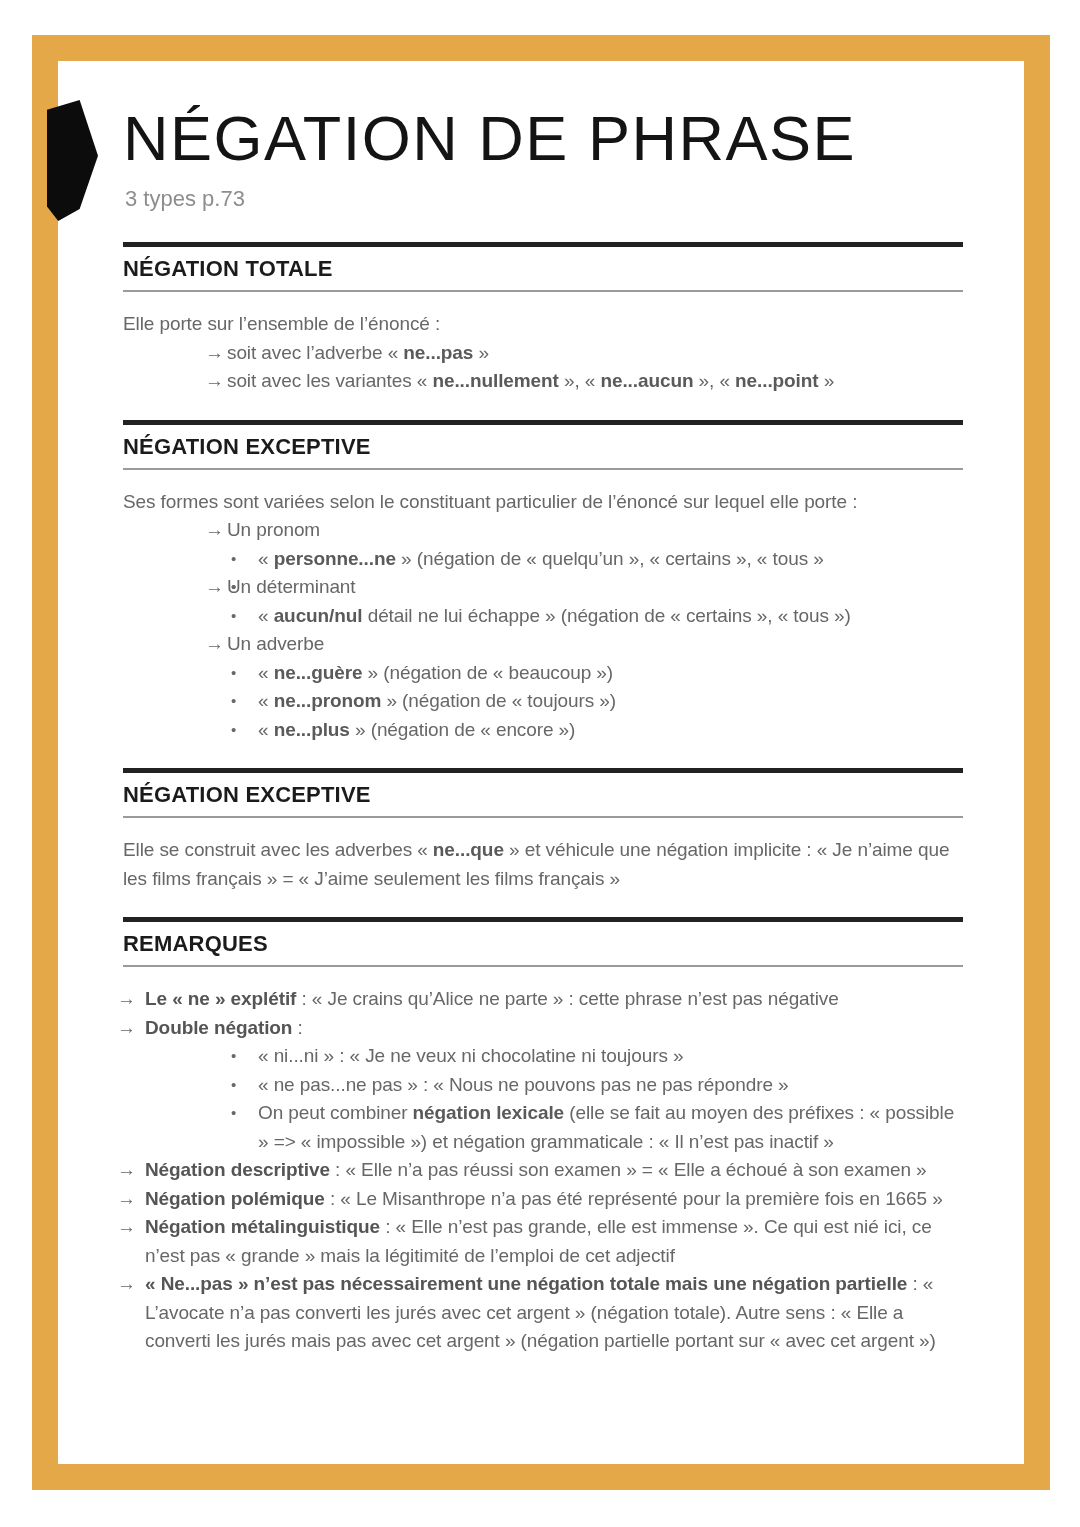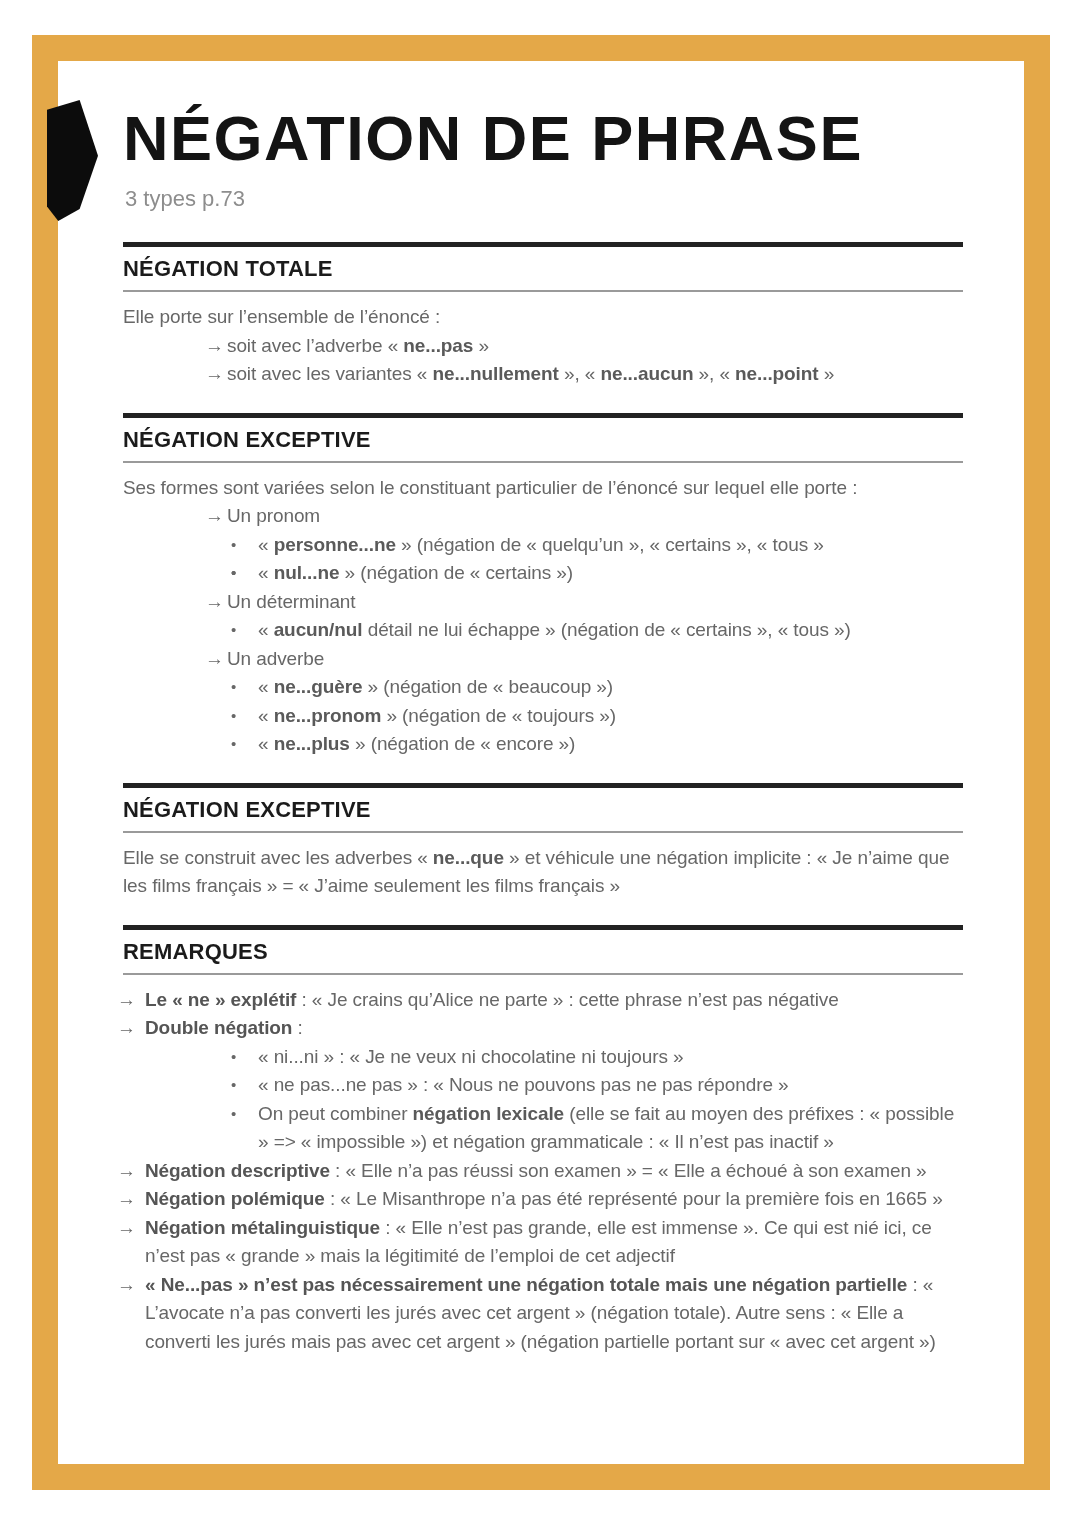--- a/index.html
+++ b/index.html
@@ -28,7 +28,7 @@
   }
   .content{position:absolute;left:123px;top:104px;width:840px;}
   .title{
-    margin:0;font-size:63px;font-weight:bold;color:#141414;
+    margin:0;font-size:63px;font-weight:normal;color:#141414;
     letter-spacing:1.5px;line-height:1.08;white-space:nowrap;
   }
   .subtitle{font-size:22px;color:#8d8d8d;margin:14px 0 0 2px;}

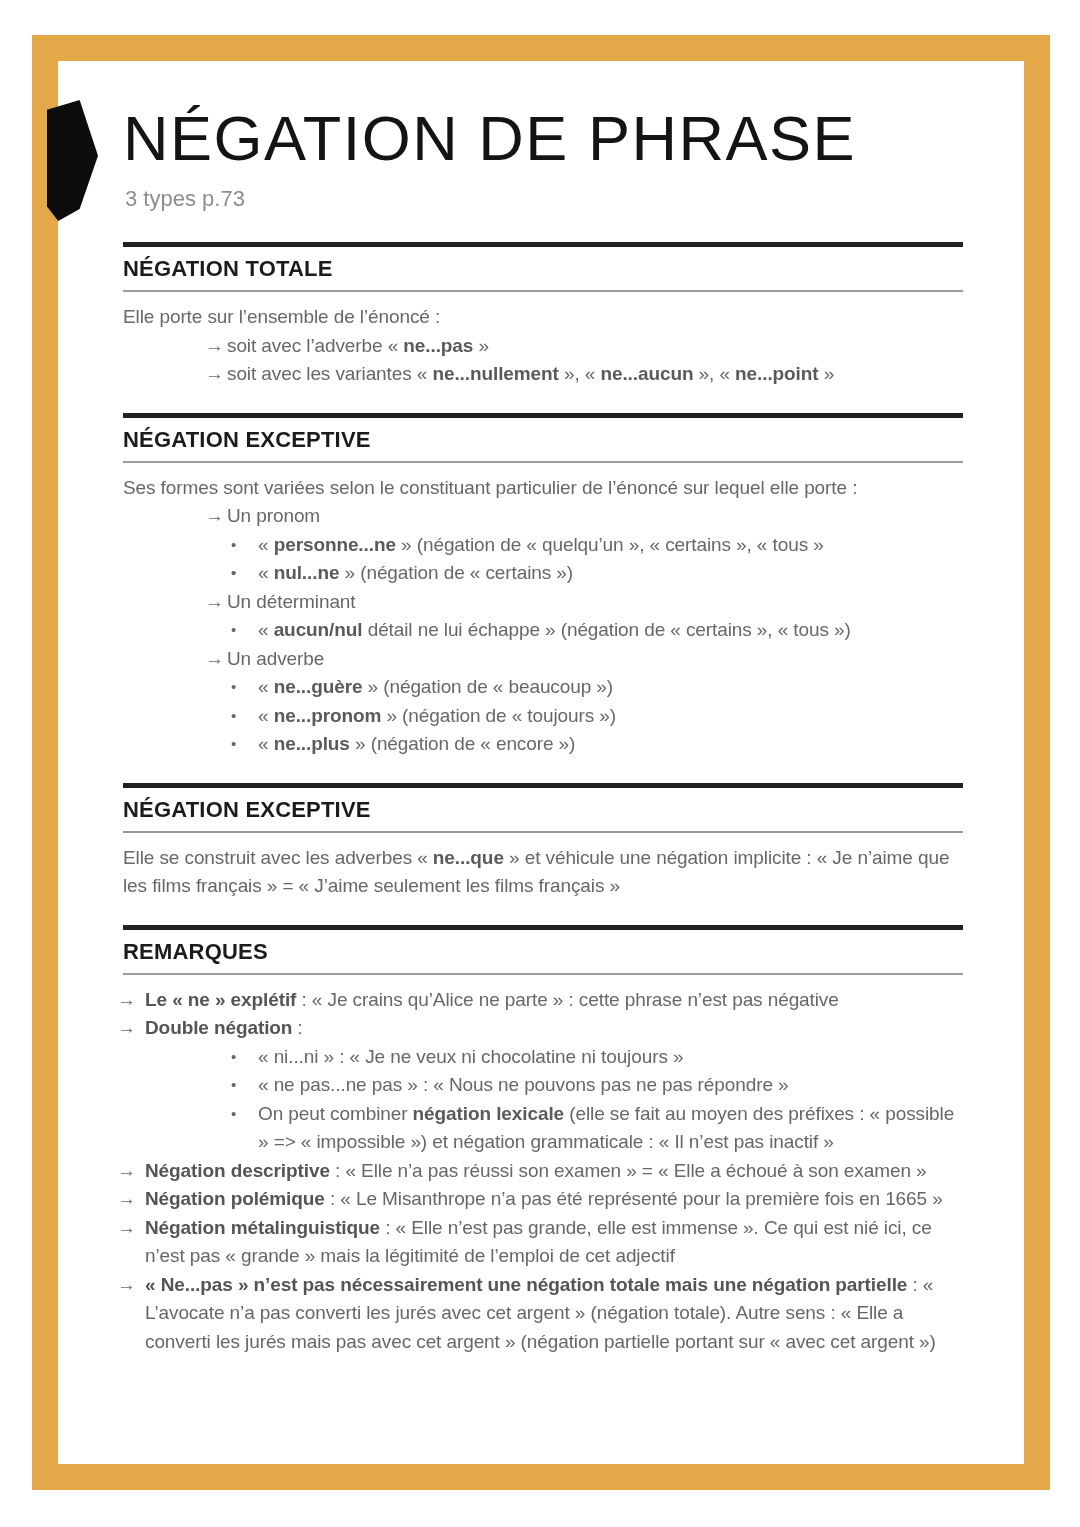--- a/index.html
+++ b/index.html
@@ -40,7 +40,7 @@
     color:var(--heading);letter-spacing:0.2px;
   }
   .sec-body{
-    padding:11px 0 24px 0;font-size:19px;line-height:28.5px;
+    padding:18px 0 24px 0;font-size:19px;line-height:28.5px;
     color:var(--body);letter-spacing:-0.1px;
   }
   .item{position:relative;}

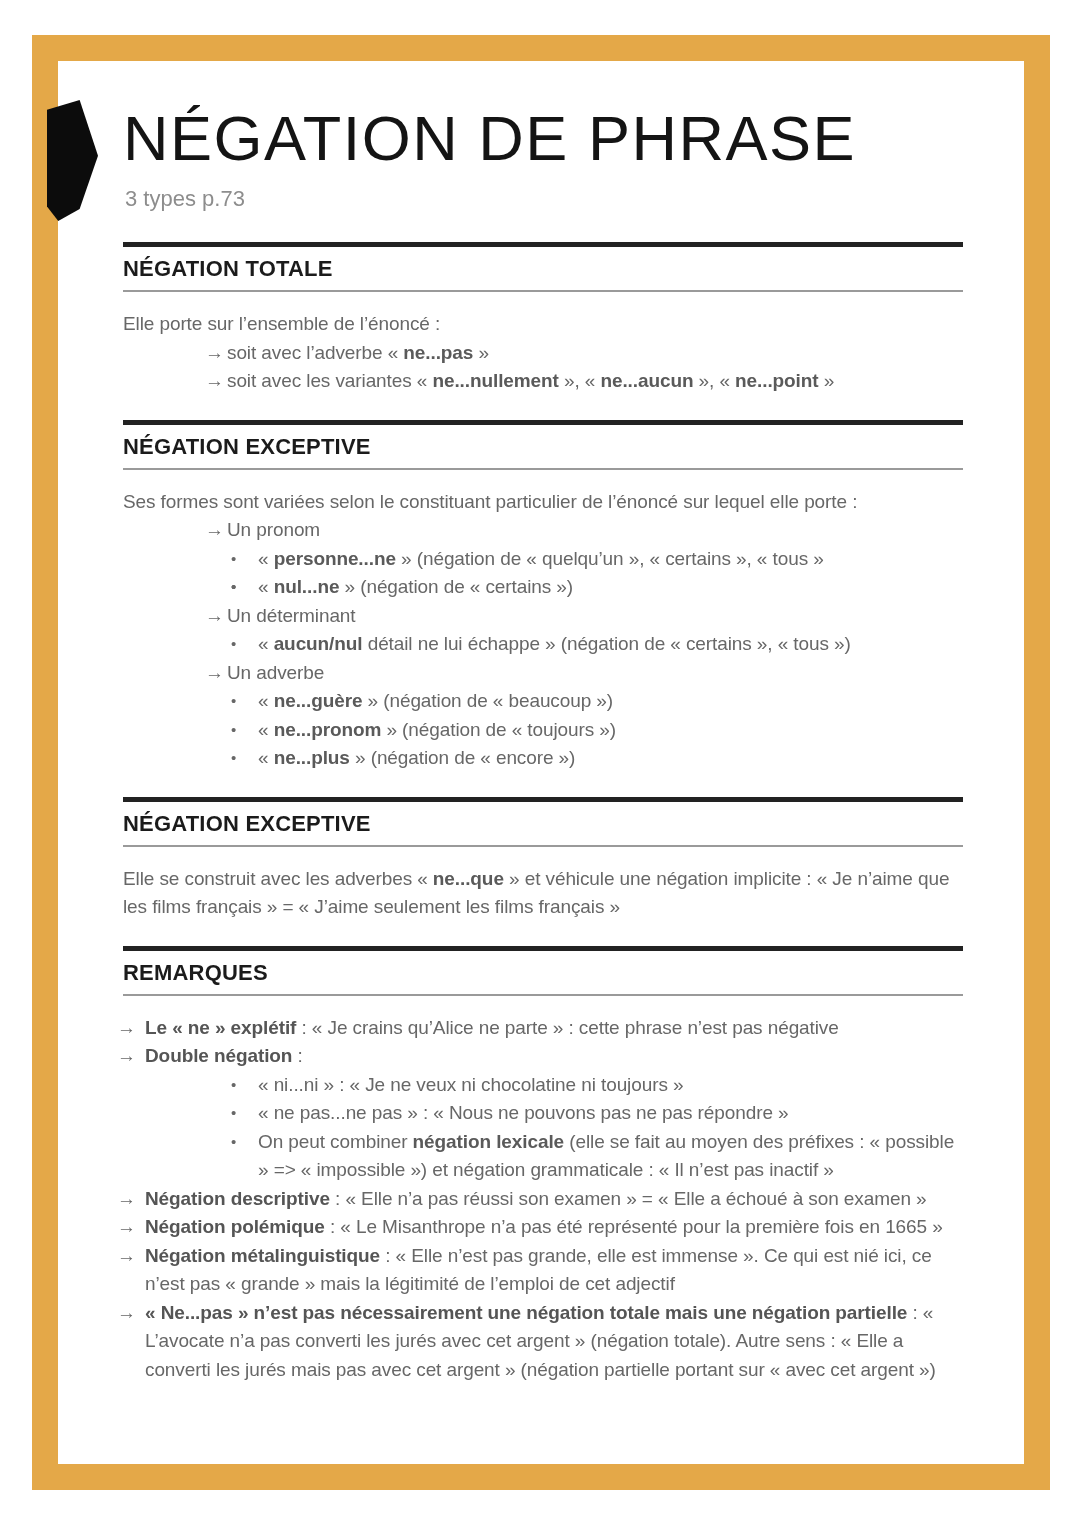--- a/index.html
+++ b/index.html
@@ -83,7 +83,7 @@
           <div class="item arrow1"><span class="marker">→</span><span class="txt">Un pronom</span></div>
           <div class="item bullet"><span class="marker">•</span><span class="txt">« <b>personne...ne</b> » (négation de « quelqu’un », « certains », « tous »</span></div>
           <div class="item bullet"><span class="marker">•</span></div>
-          <div class="item bullet"><span class="marker">•</span><span class="txt">« <b>nul...ne</b> » (négation de « certains »)</span></div>
+          <div class="item bullet"><span class="marker">•</span></div>
           <div class="item arrow1"><span class="marker">→</span><span class="txt">Un déterminant</span></div>
           <div class="item bullet"><span class="marker">•</span><span class="txt">« <b>aucun/nul</b> détail ne lui échappe » (négation de « certains », « tous »)</span></div>
           <div class="item arrow1"><span class="marker">→</span><span class="txt">Un adverbe</span></div>

